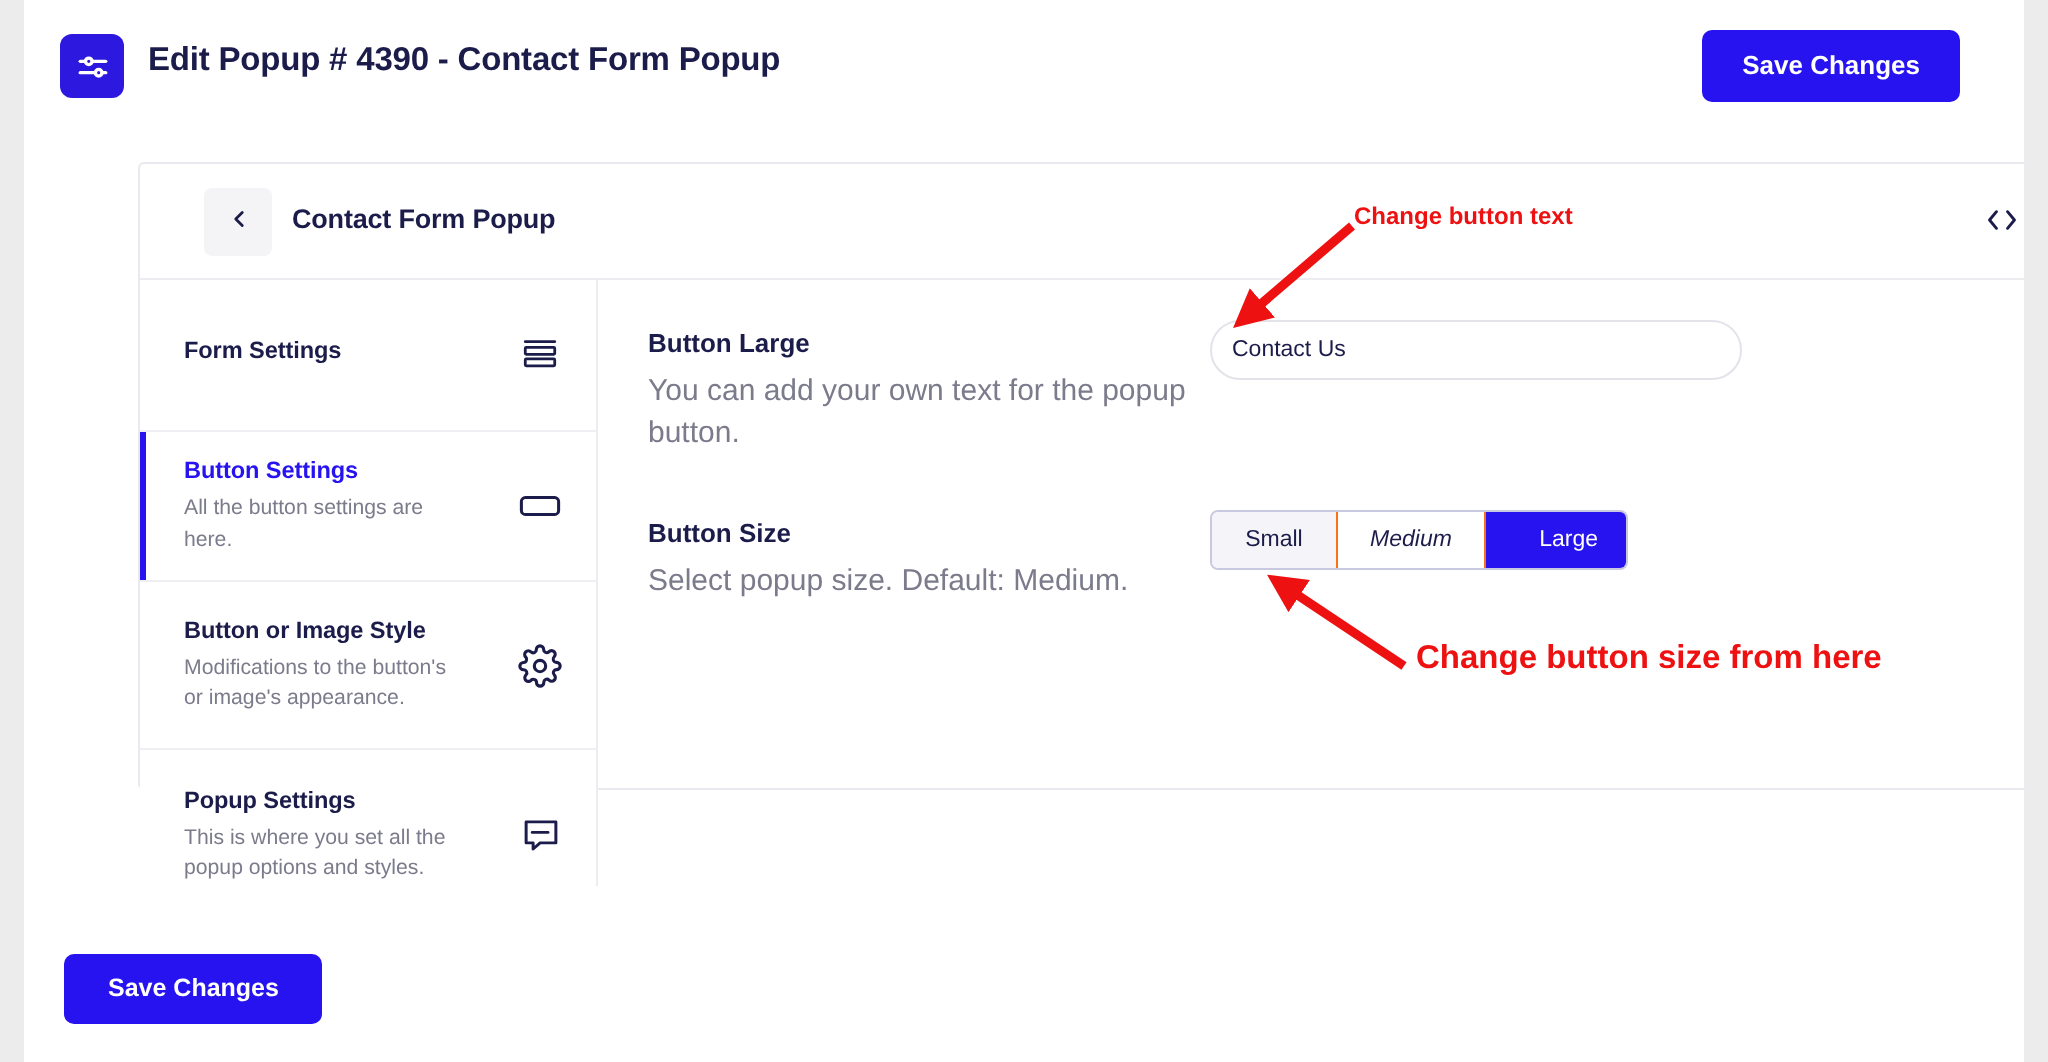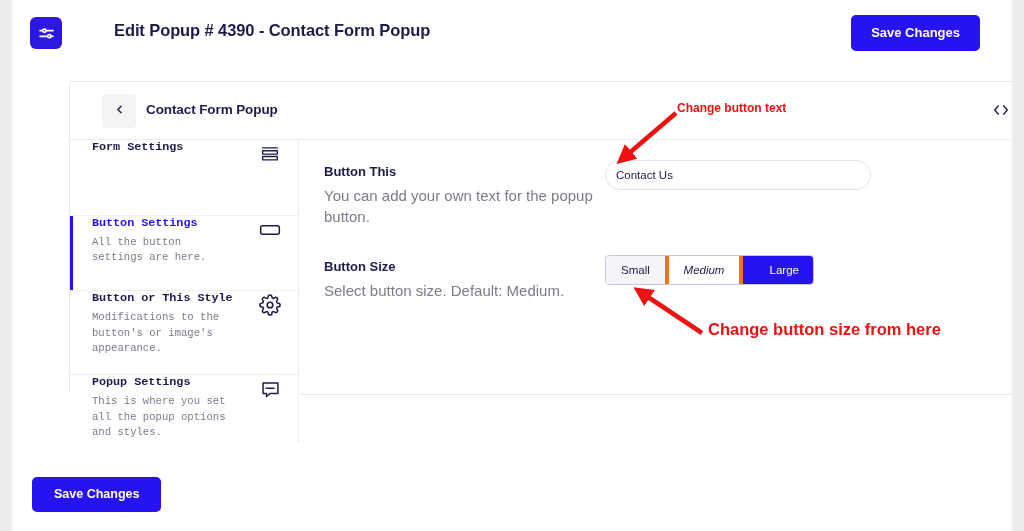--- a/index.html
+++ b/index.html
@@ -49,7 +49,6 @@
     color: #1c1c4b;
     letter-spacing: -0.1px;
     white-space: nowrap;
-    margin-left: 40px;
   }
   .save-top {
     position: absolute;

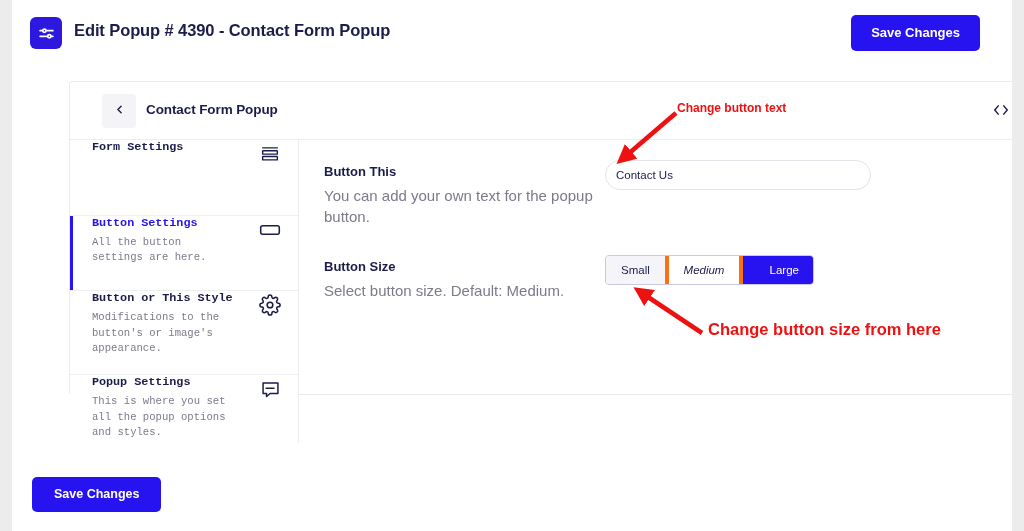--- a/index.html
+++ b/index.html
@@ -130,10 +130,10 @@
     border-bottom: 1px solid #eeeef3;
     padding: 0 14px 0 22px;
     display: flex;
+    align-items: center;
     justify-content: space-between;
     cursor: pointer;
     background: #ffffff;
-    font-family: Liberation Mono, monospace;
   }
   .side-item:last-child { border-bottom: none; }
   .side-item.tall { height: 84px; }

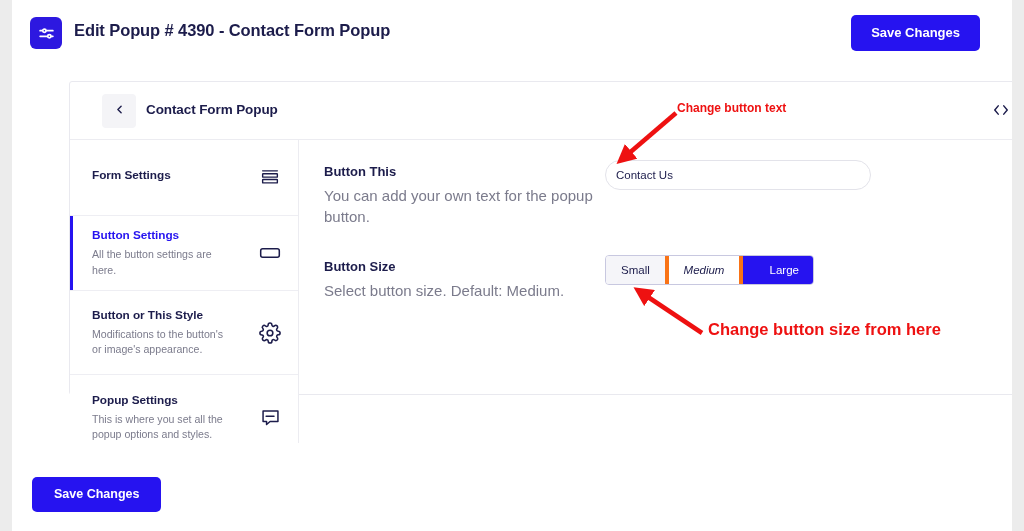--- a/index.html
+++ b/index.html
@@ -376,7 +376,7 @@
 
           <div class="field-row r1">
             <div class="field-label">
-              <div class="field-title">Button This</div>
+              <div class="field-title">Button Large</div>
               <div class="field-desc">You can add your own text for the popup button.</div>
             </div>
             <div class="field-control">

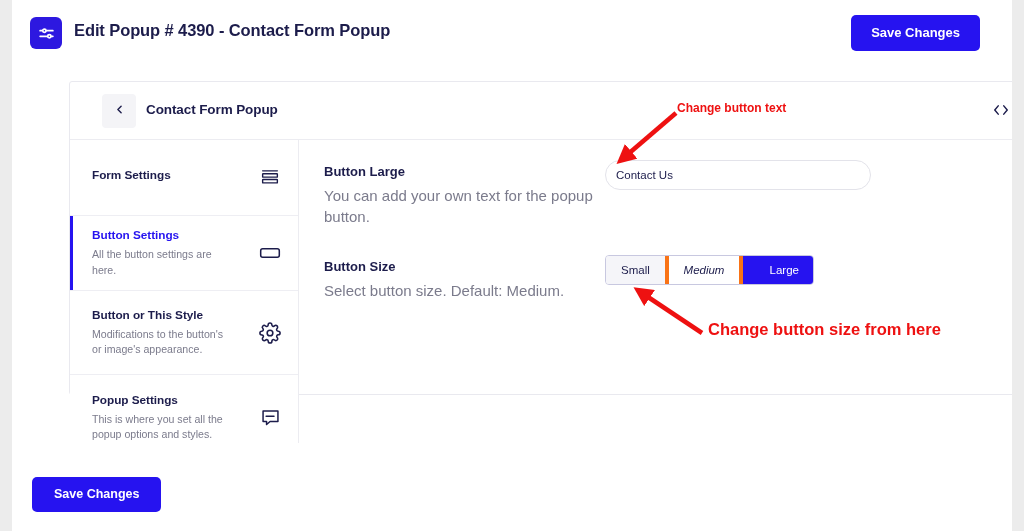--- a/index.html
+++ b/index.html
@@ -221,7 +221,7 @@
     min-width: 63px;
     padding: 0 14px;
     border: none;
-    border-right: 4px solid #f97316;
+    border-right: 1px solid #f97316;
     background: #f5f5f9;
     color: #1c1c4b;
     font-family: "Liberation Sans", sans-serif;

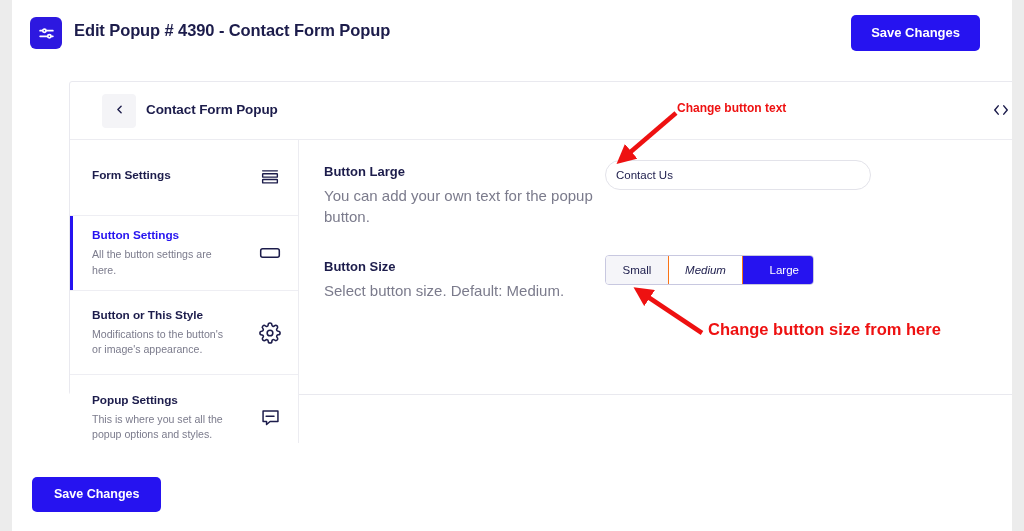--- a/index.html
+++ b/index.html
@@ -387,7 +387,7 @@
           <div class="field-row r2">
             <div class="field-label">
               <div class="field-title">Button Size</div>
-              <div class="field-desc">Select button size. Default: Medium.</div>
+              <div class="field-desc">Select popup size. Default: Medium.</div>
             </div>
             <div class="field-control">
               <div class="seg-group">

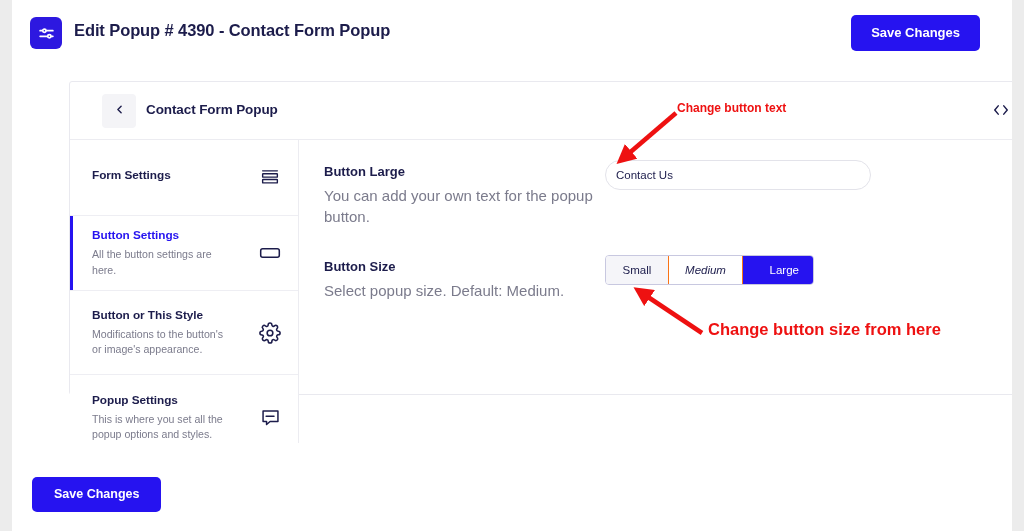--- a/index.html
+++ b/index.html
@@ -346,7 +346,7 @@
 
           <div class="side-item tall">
             <div class="side-text">
-              <div class="side-title">Button or This Style</div>
+              <div class="side-title">Button or Image Style</div>
               <div class="side-desc">Modifications to the button's or image's appearance.</div>
             </div>
             <div class="side-icon">

